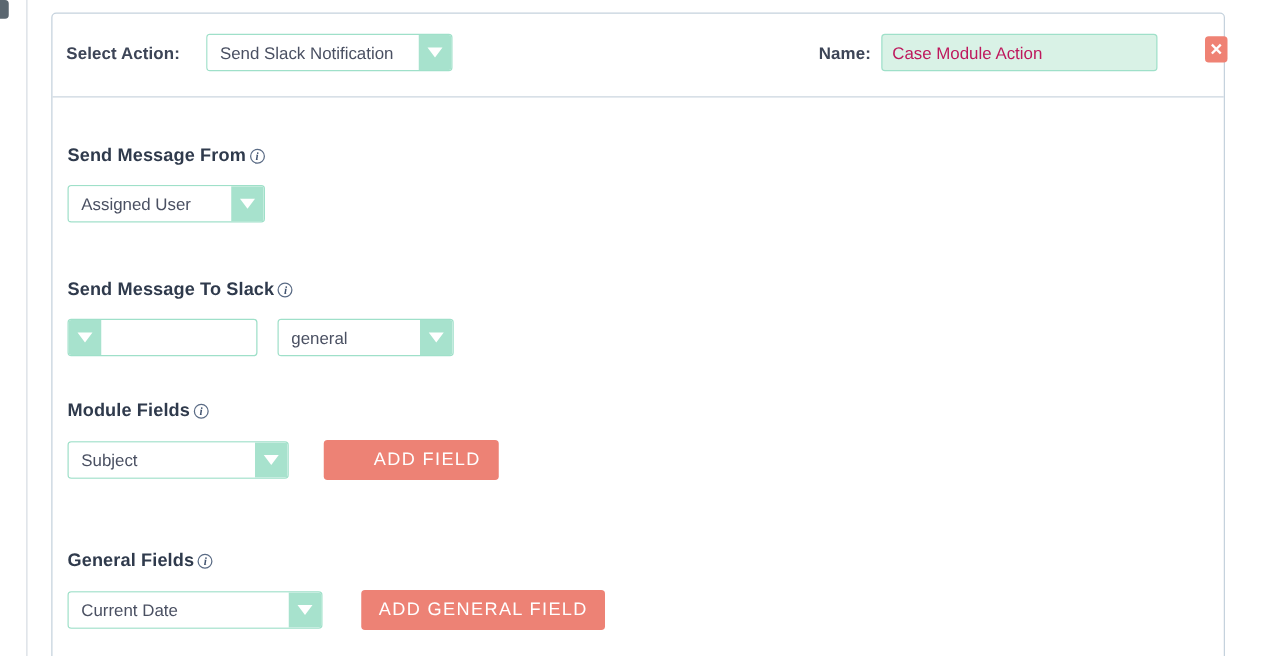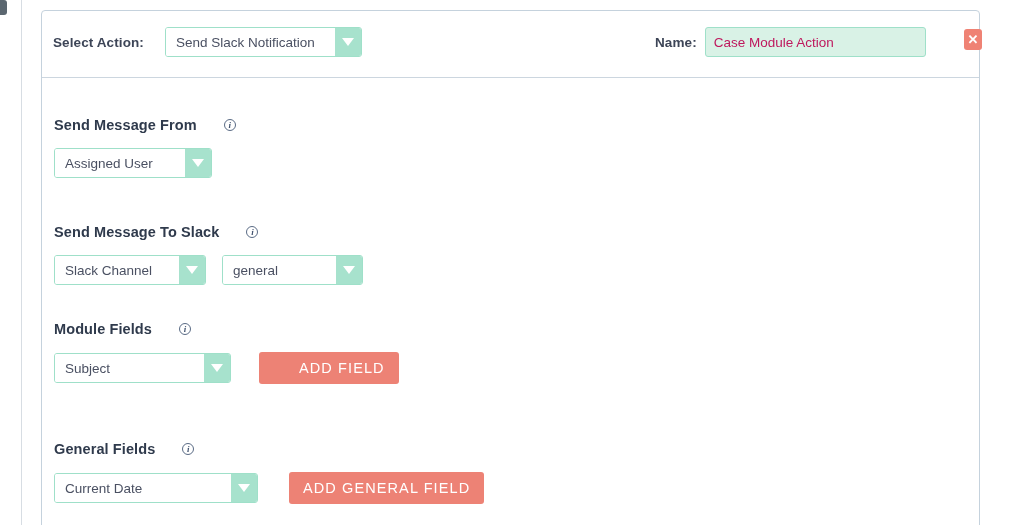--- a/index.html
+++ b/index.html
@@ -181,7 +181,6 @@
     color: #2f3a4c;
     margin-bottom: 15px;
     letter-spacing: .1px;
-    gap: 24px;
   }
   .info-icon {
     display: inline-flex;

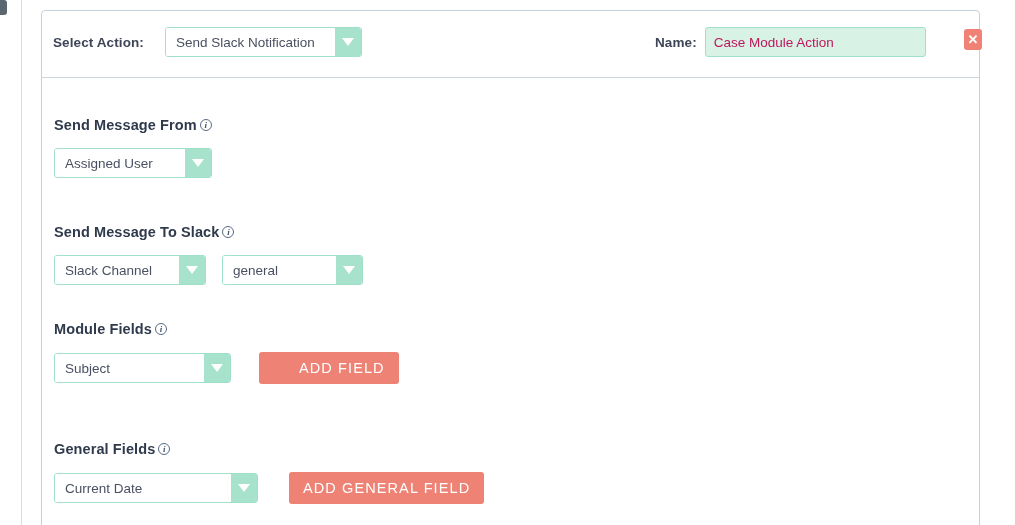--- a/index.html
+++ b/index.html
@@ -273,7 +273,6 @@
       </div>
       <div class="sec-row">
         <div class="cselect sel-channeltype">
-          <span class="val">Slack Channel</span>
           <span class="arrow-btn">
             <span class="tri"></span>
           </span>

